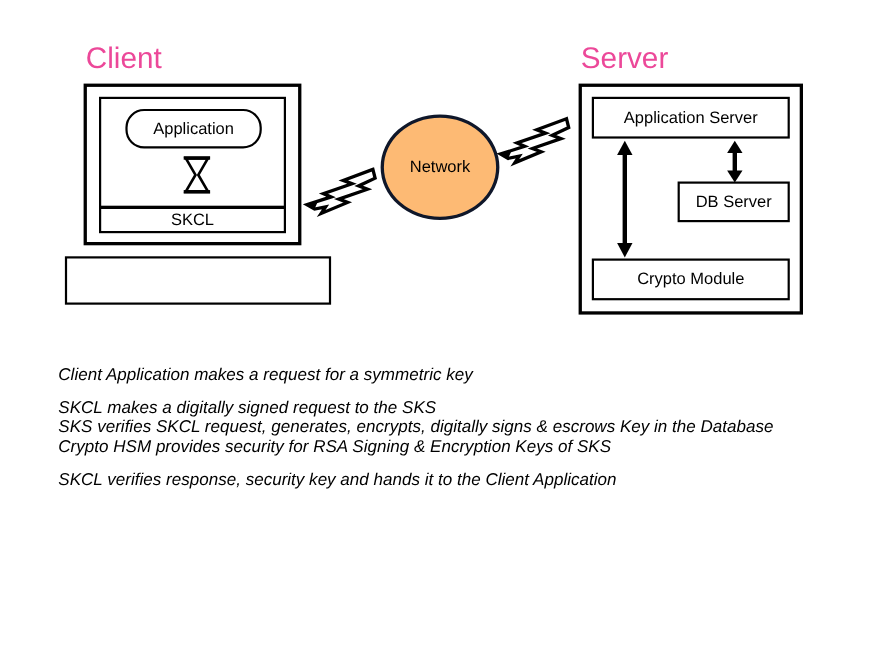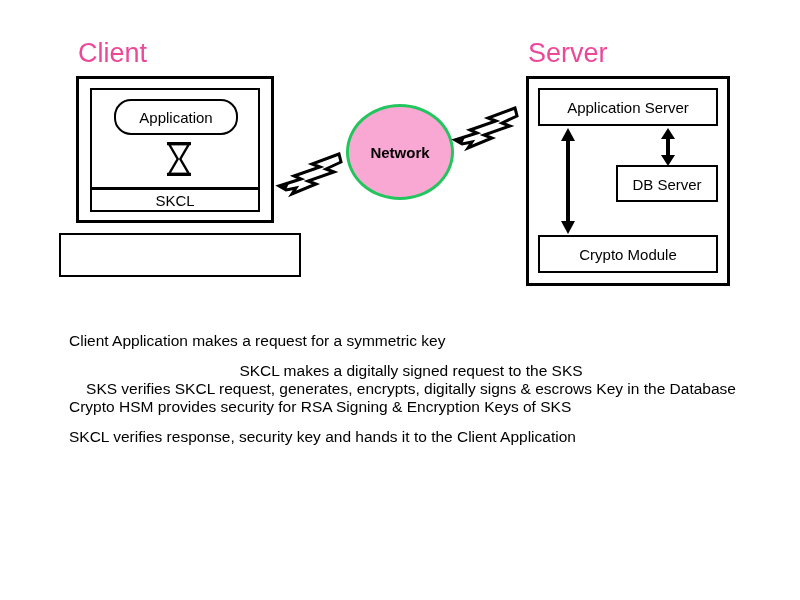--- a/index.html
+++ b/index.html
@@ -59,10 +59,9 @@
 
   .circle {
     box-sizing: border-box;
-    border: 3px solid #22c55e;
+    border: 3px solid #0f172a;
     border-radius: 50%;
-    background: #f9a8d4;
-    font-weight: bold;
+    background: #fdba74;
   }
   .circlelabel {
     position: absolute;

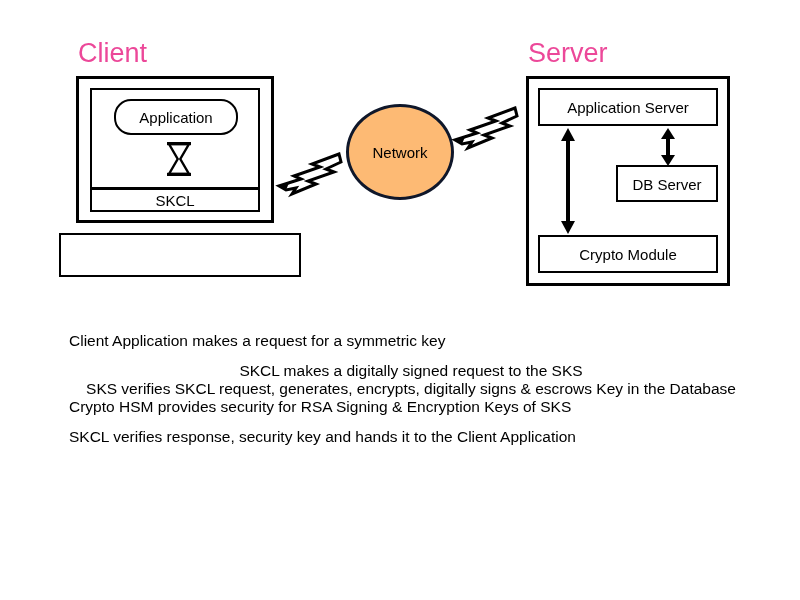--- a/index.html
+++ b/index.html
@@ -88,8 +88,9 @@
     font-size: 15.5px;
     line-height: 18px;
     color: #000;
-    margin: 0 0 12px 16px;
+    margin: 0 0 12px 0;
     max-width: 690px;
+    font-style: italic;
   }
   .step.tight { margin-bottom: 0px; text-align: center; }
 

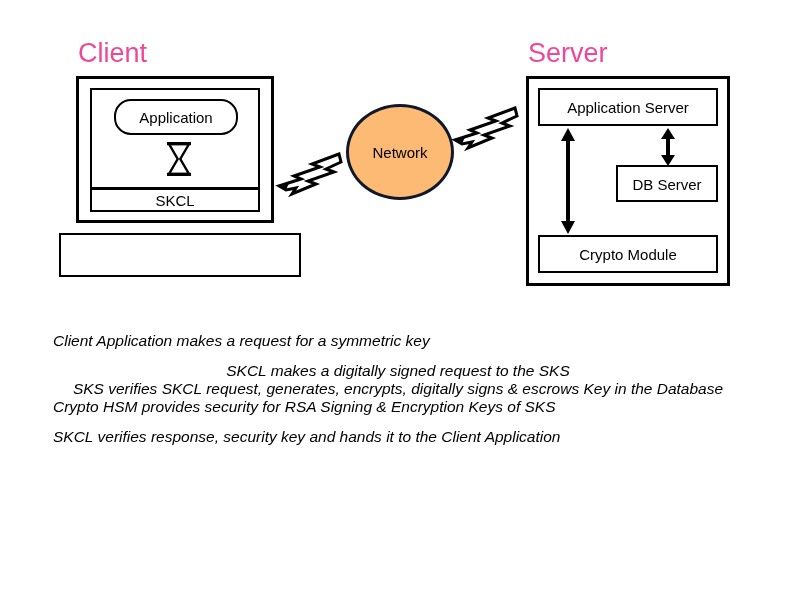--- a/index.html
+++ b/index.html
@@ -92,7 +92,7 @@
     max-width: 690px;
     font-style: italic;
   }
-  .step.tight { margin-bottom: 0px; text-align: center; }
+  .step.tight { margin-bottom: 0px; }
 
   svg { display: block; overflow: visible; }
 </style>

